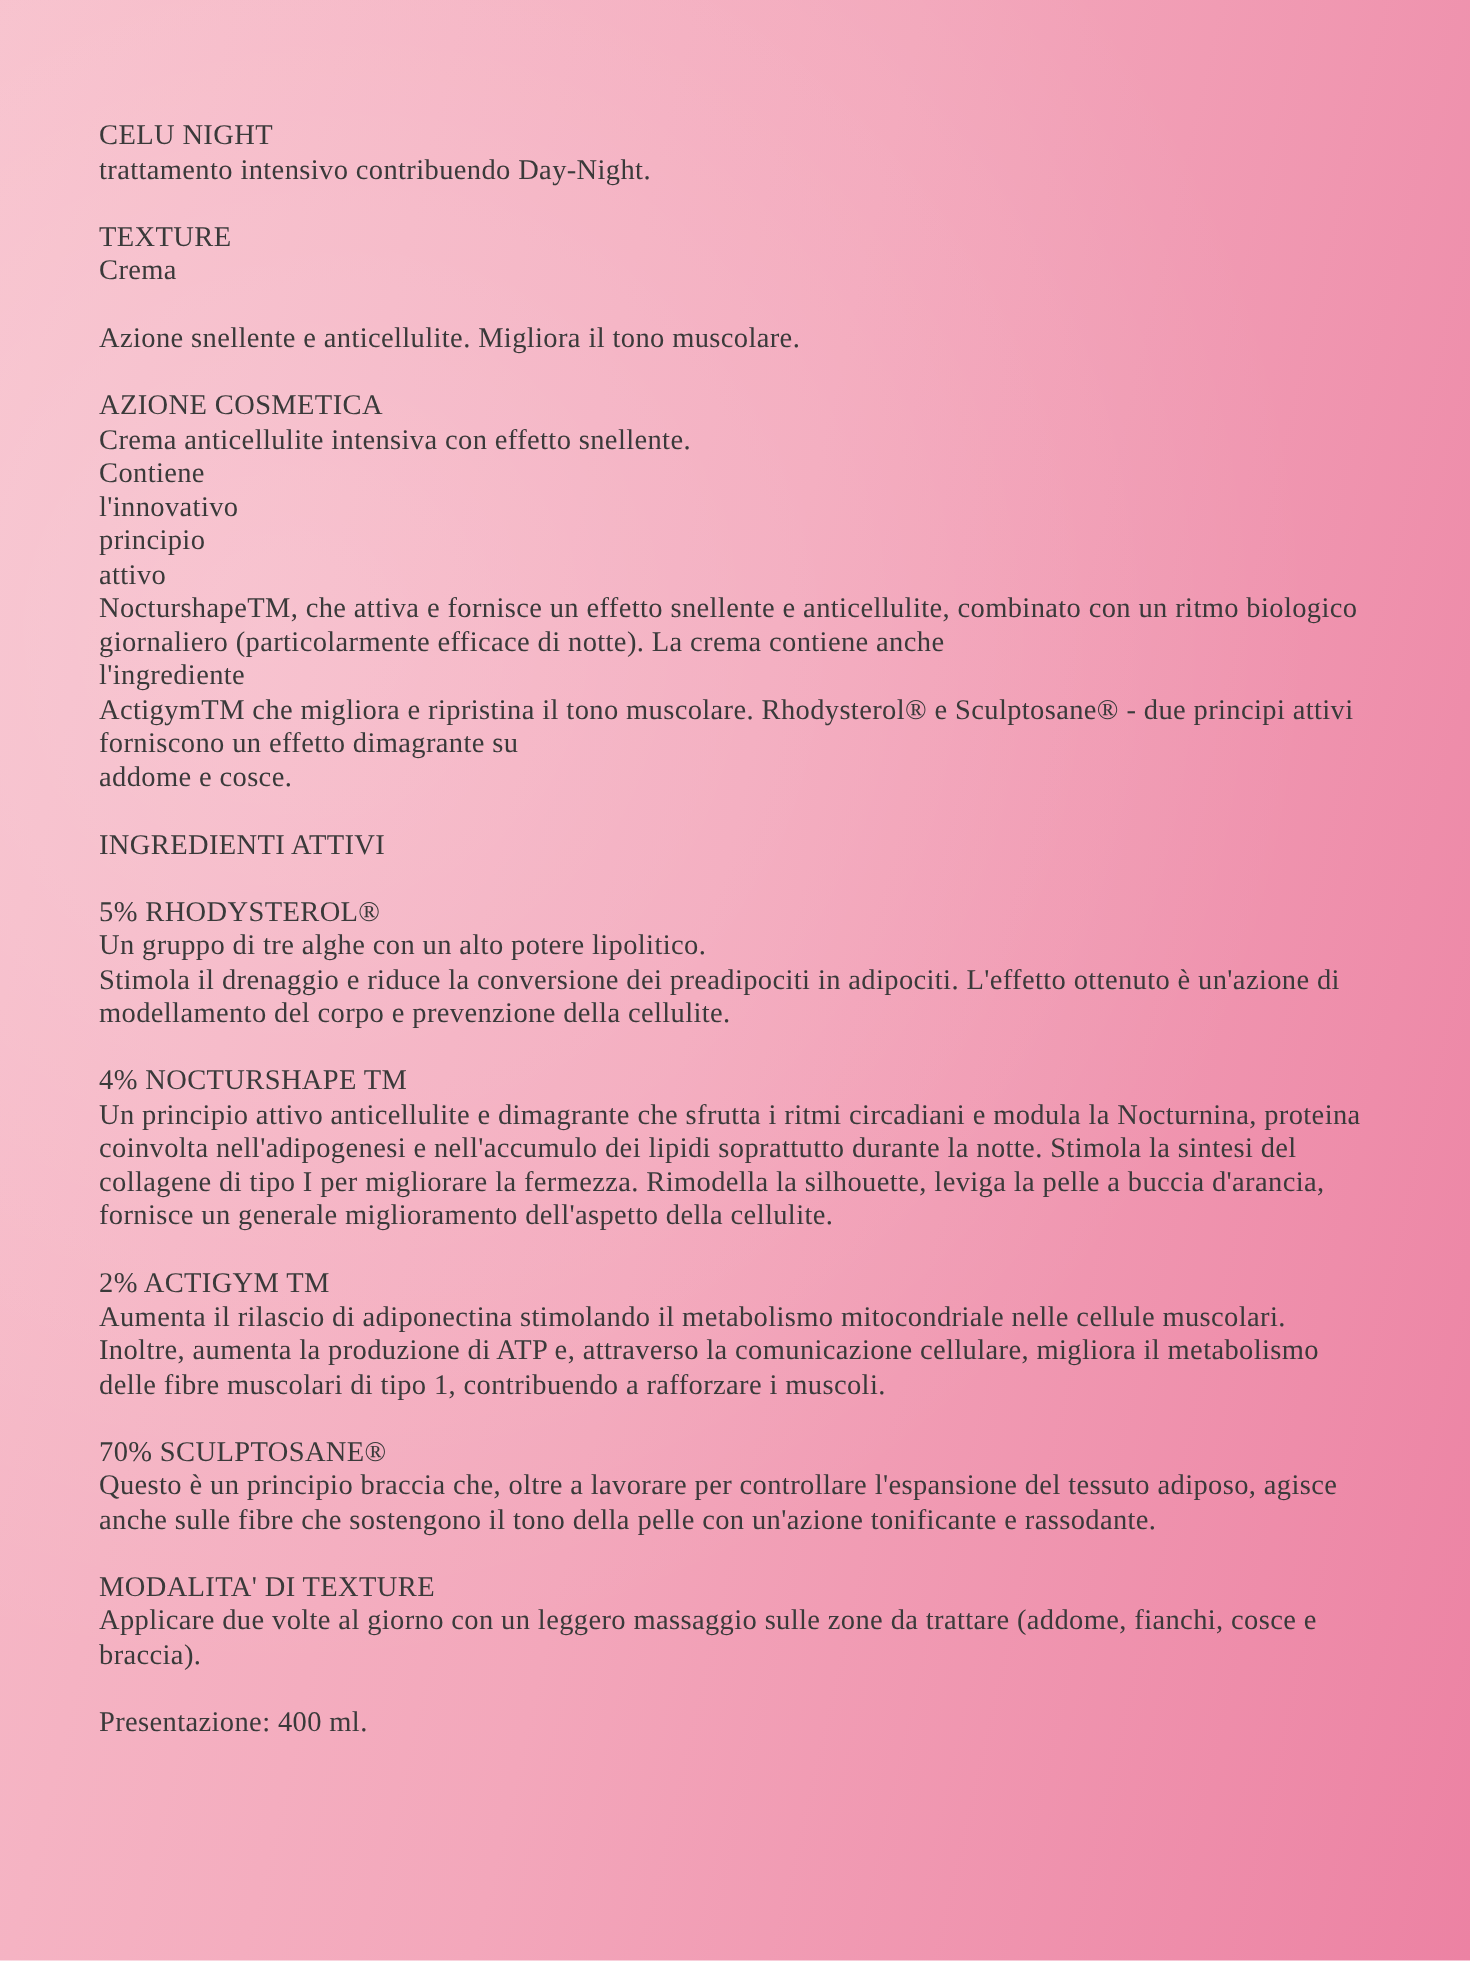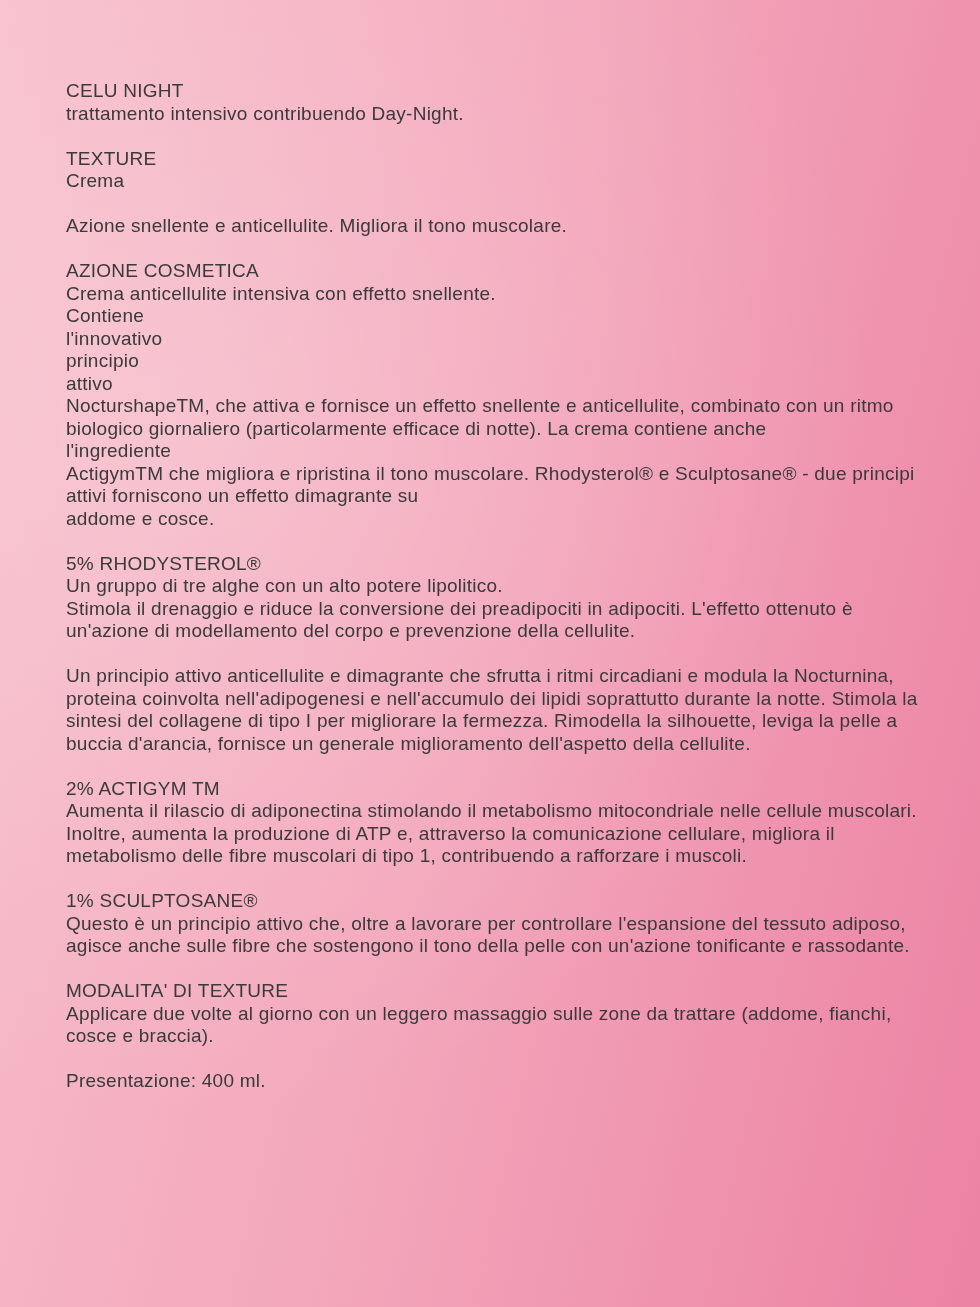--- a/index.html
+++ b/index.html
@@ -25,6 +25,7 @@
   }
   .sec {
     margin: 0 0 22.5px 0;
+    font-family: Liberation Serif, serif;
   }
   .h, .b {
     white-space: pre-line;

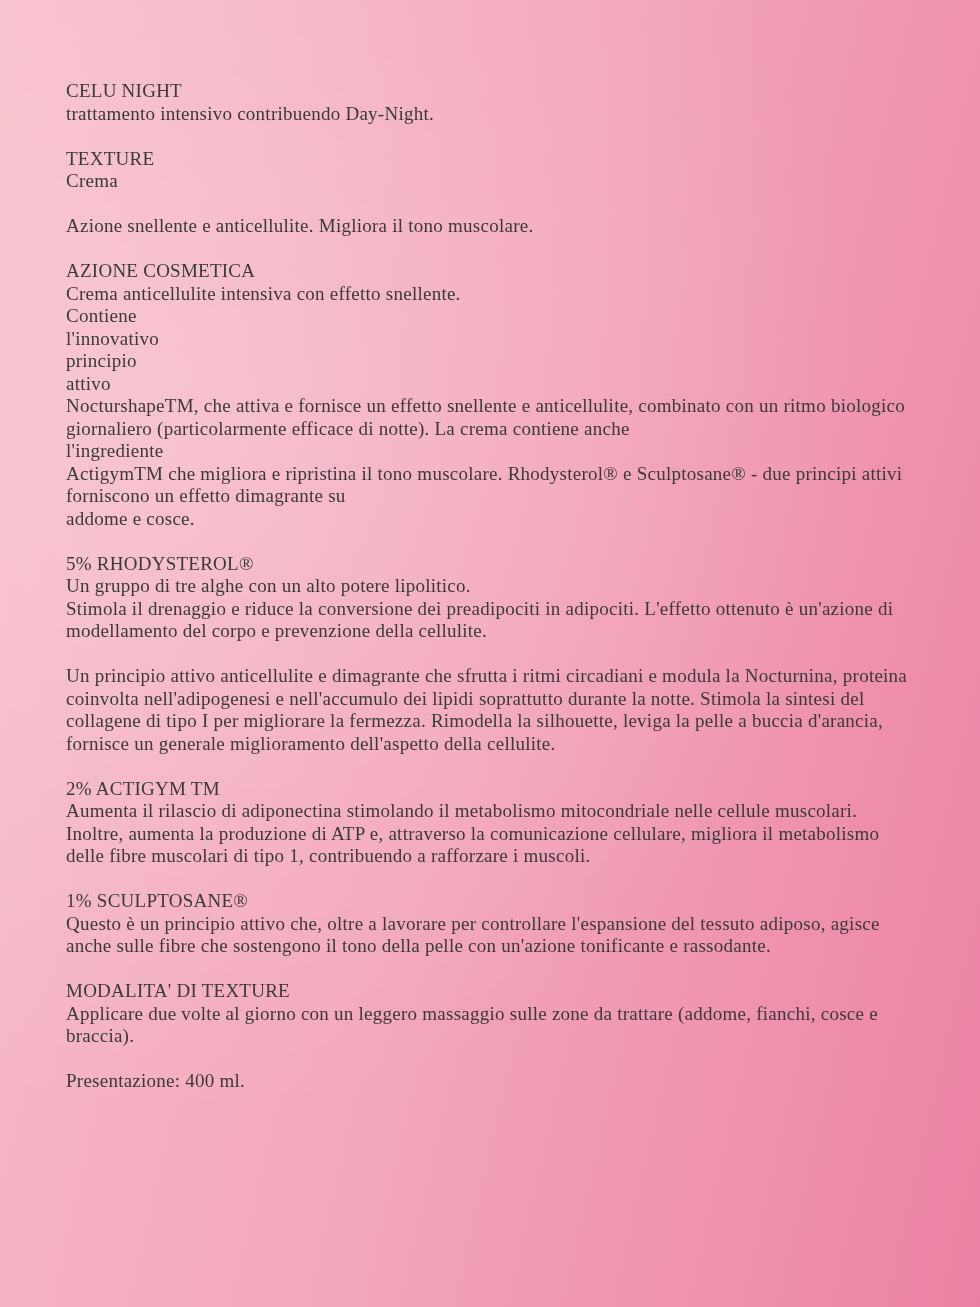--- a/index.html
+++ b/index.html
@@ -63,6 +63,9 @@
 addome e cosce.</div>
   </section>
 
+  <section class="sec">
+    <div class="h">INGREDIENTI ATTIVI</div>
+  </section>
 
   <section class="sec">
     <div class="h">5% RHODYSTEROL®</div>

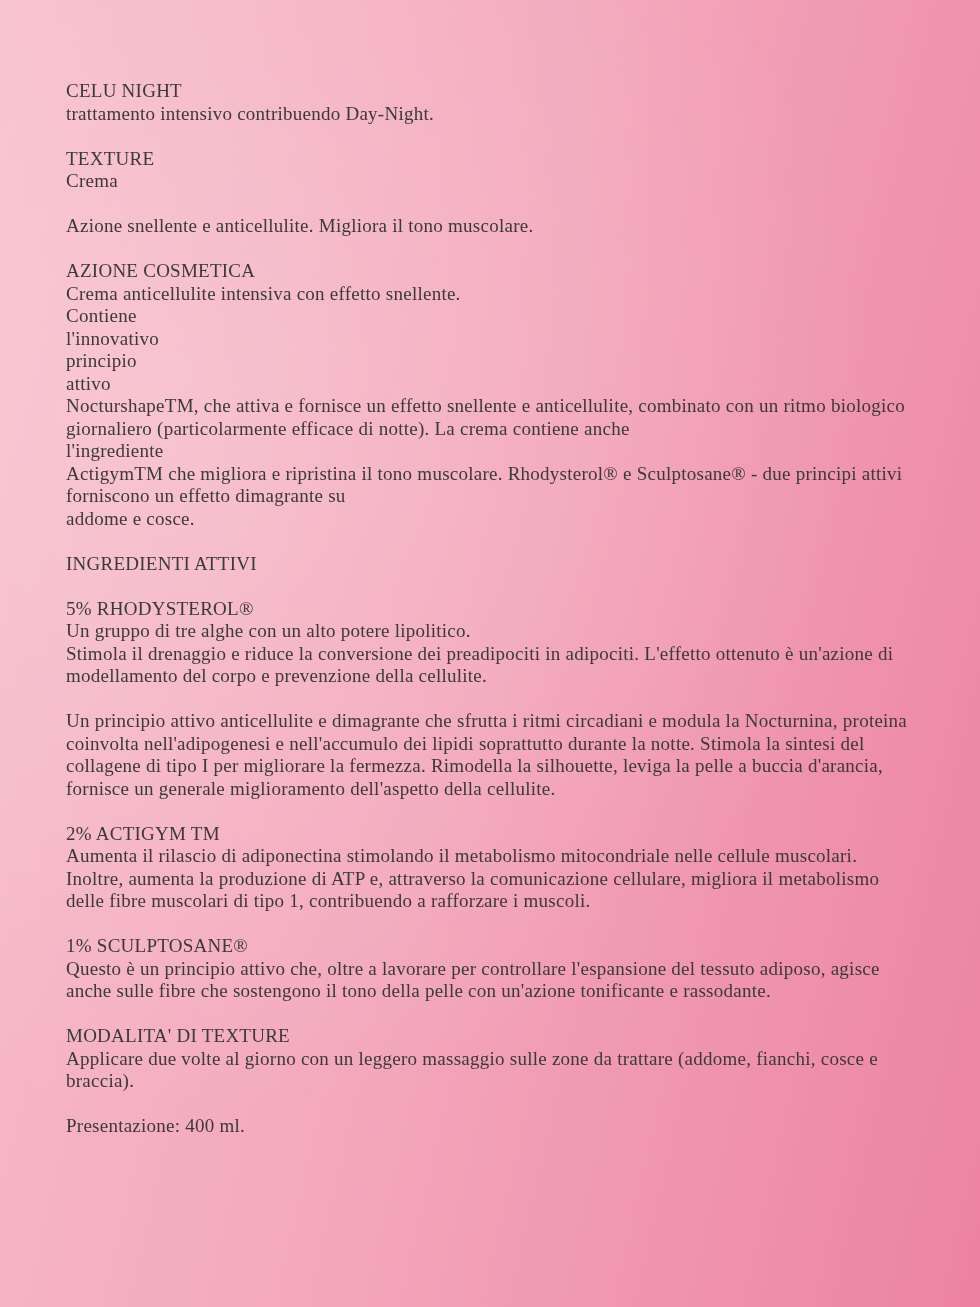--- a/index.html
+++ b/index.html
@@ -74,6 +74,7 @@
   </section>
 
   <section class="sec">
+    <div class="h">4% NOCTURSHAPE TM</div>
     <div class="b">Un principio attivo anticellulite e dimagrante che sfrutta i ritmi circadiani e modula la Nocturnina, proteina coinvolta nell'adipogenesi e nell'accumulo dei lipidi soprattutto durante la notte. Stimola la sintesi del collagene di tipo I per migliorare la fermezza. Rimodella la silhouette, leviga la pelle a buccia d'arancia, fornisce un generale miglioramento dell'aspetto della cellulite.</div>
   </section>
 

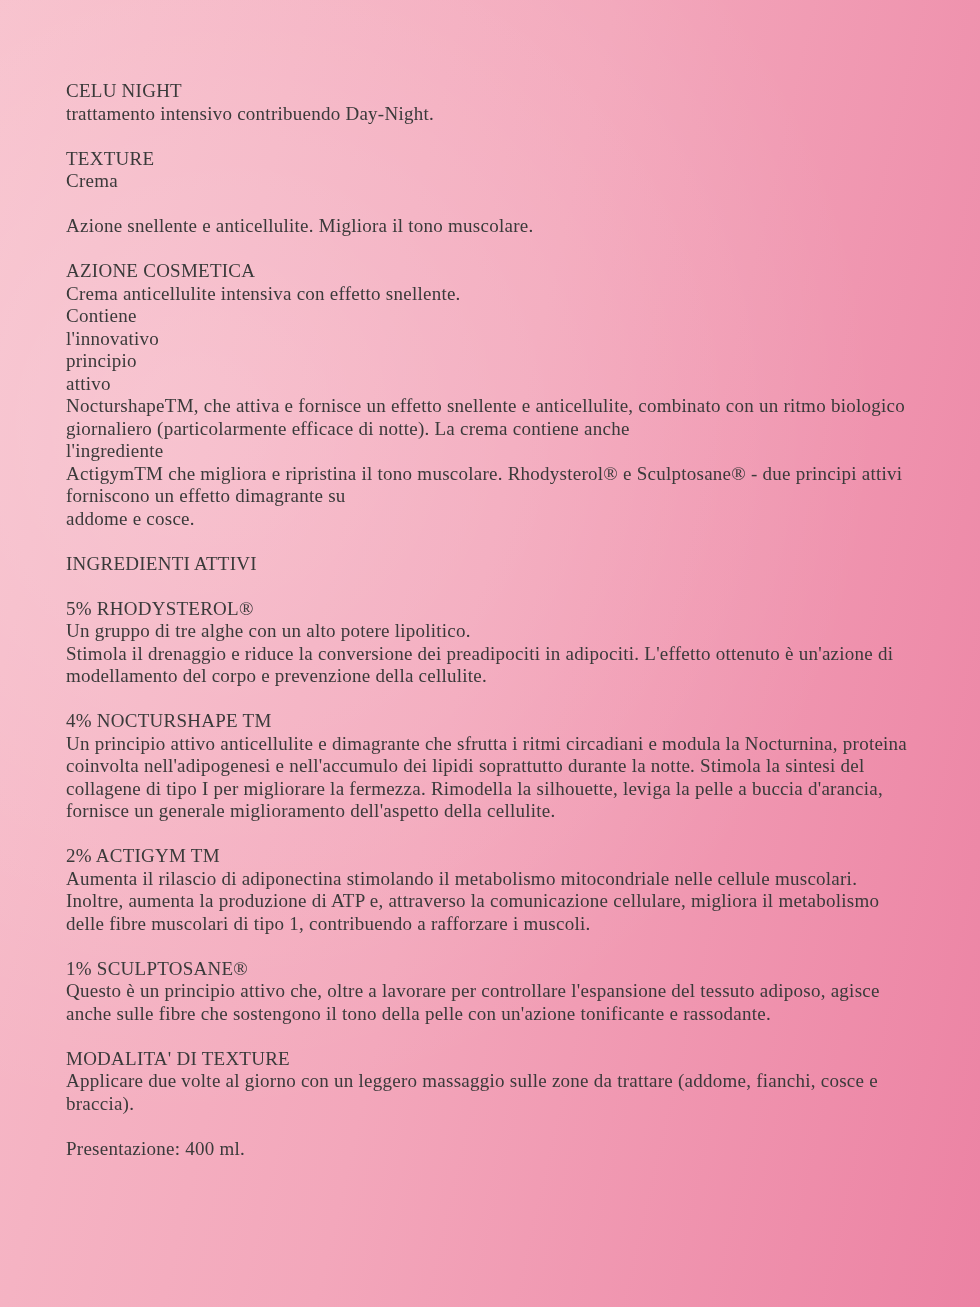--- a/index.html
+++ b/index.html
@@ -85,7 +85,7 @@
   </section>
 
   <section class="sec">
-    <div class="h">1% SCULPTOSANE®</div>
+    <div class="h">70% SCULPTOSANE®</div>
     <div class="b">Questo è un principio attivo che, oltre a lavorare per controllare l'espansione del tessuto adiposo, agisce anche sulle fibre che sostengono il tono della pelle con un'azione tonificante e rassodante.</div>
   </section>
 

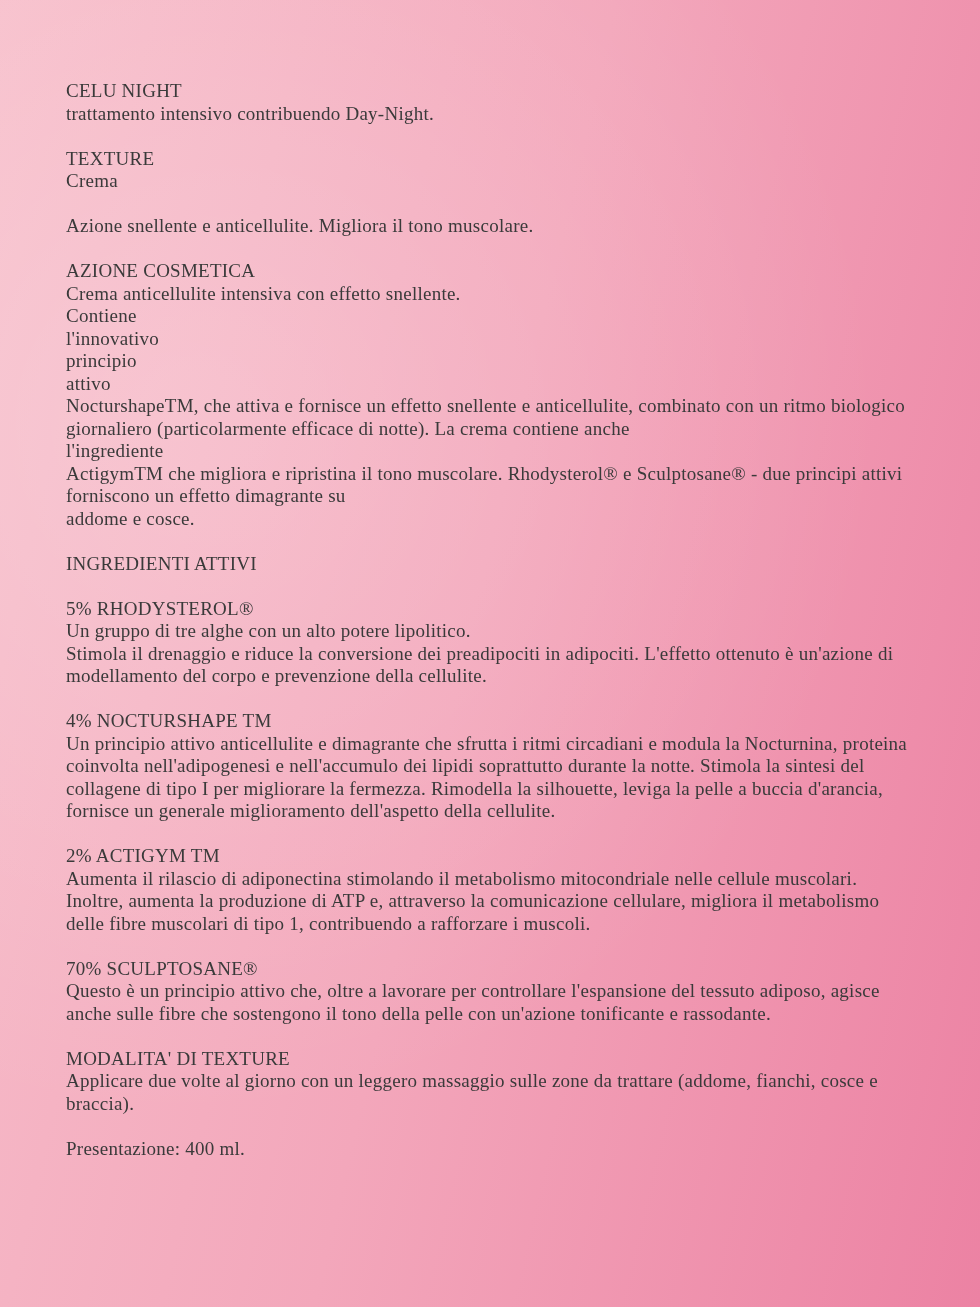--- a/index.html
+++ b/index.html
@@ -86,7 +86,7 @@
 
   <section class="sec">
     <div class="h">70% SCULPTOSANE®</div>
-    <div class="b">Questo è un principio attivo che, oltre a lavorare per controllare l'espansione del tessuto adiposo, agisce anche sulle fibre che sostengono il tono della pelle con un'azione tonificante e rassodante.</div>
+    <div class="b">Questo è un principio braccia che, oltre a lavorare per controllare l'espansione del tessuto adiposo, agisce anche sulle fibre che sostengono il tono della pelle con un'azione tonificante e rassodante.</div>
   </section>
 
   <section class="sec">

